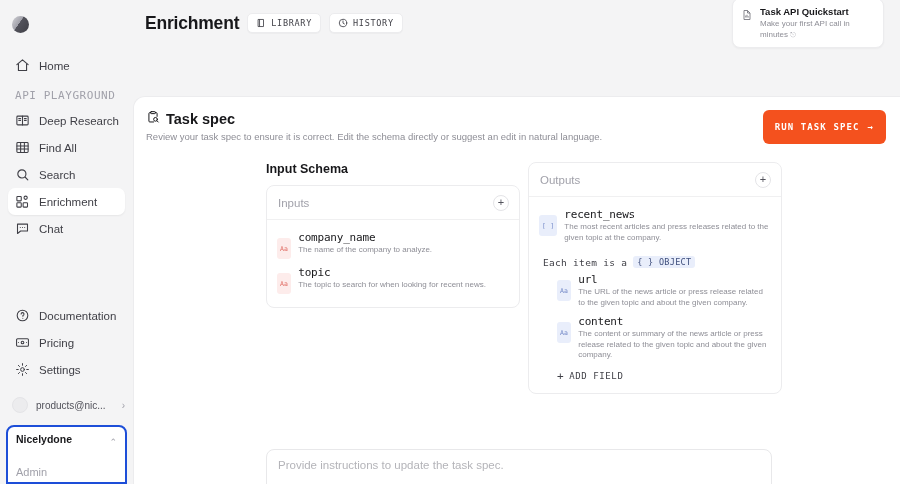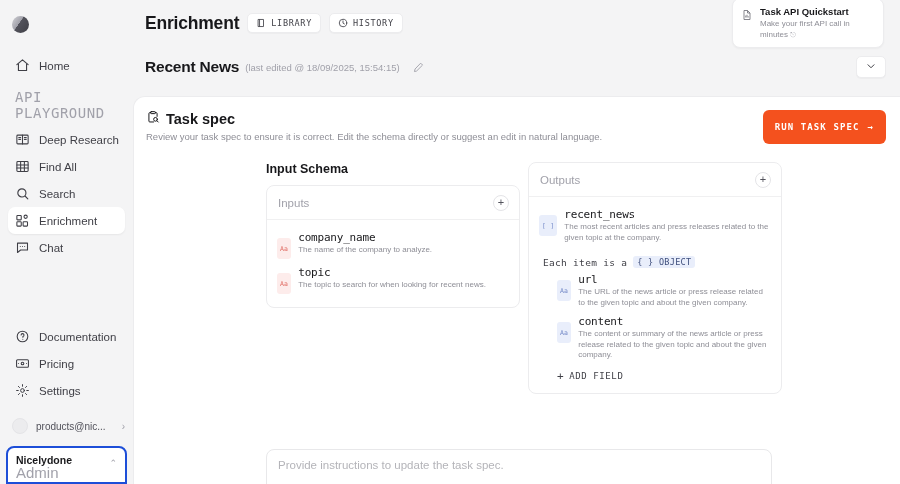--- a/index.html
+++ b/index.html
@@ -340,23 +340,6 @@
       </div>
     </div>
 
-    <div class="subbar">
-      <span class="doc-title">Recent News</span>
-      <span class="doc-meta">(last edited @ 18/09/2025, 15:54:15)</span>
-      <span class="edit-btn">
-        <svg viewBox="0 0 24 24" width="13" height="13" fill="none" stroke="currentColor" stroke-width="1.7" stroke-linecap="round" stroke-linejoin="round">
-            <path d="M16.5 4.5 19.5 7.5 8.5 18.5 4.5 19.5 5.5 15.5z"></path>
-          </svg>
-      </span>
-      <span class="subbar-spacer"></span>
-      <span class="chev-btn">
-        <span>
-          <svg viewBox="0 0 24 24" width="12" height="12" fill="none" stroke="currentColor" stroke-width="2" stroke-linecap="round" stroke-linejoin="round">
-              <path d="M6 9.5 12 15.5 18 9.5"></path>
-            </svg>
-        </span>
-      </span>
-    </div>
 
     <div class="card">
       <div class="card-head">

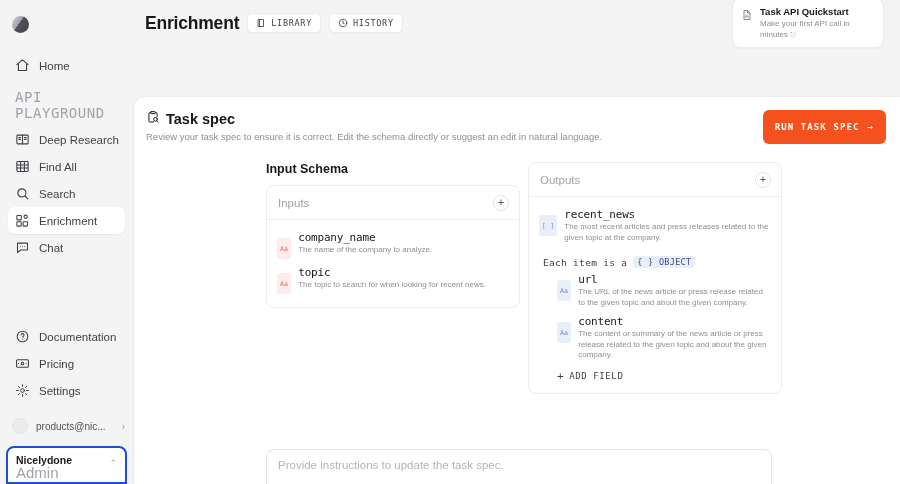--- a/index.html
+++ b/index.html
@@ -36,7 +36,7 @@
   .nav-item.active { background: #ffffff; box-shadow: 0 1px 2px rgba(0,0,0,.06); }
   .nav-item .ico { width: 15px; height: 15px; display: inline-flex; align-items: center; justify-content: center; flex: 0 0 15px; color: #3f3f46; }
   .nav-section {
-    font-size: 14px; letter-spacing: .55px; color: #a1a1aa;
+    font-size: 11px; letter-spacing: .55px; color: #a1a1aa;
     padding: 10px 7px 5px 7px; font-family: "DejaVu Sans Mono", monospace;
   }
   .nav-spacer { flex: 1 1 auto; }

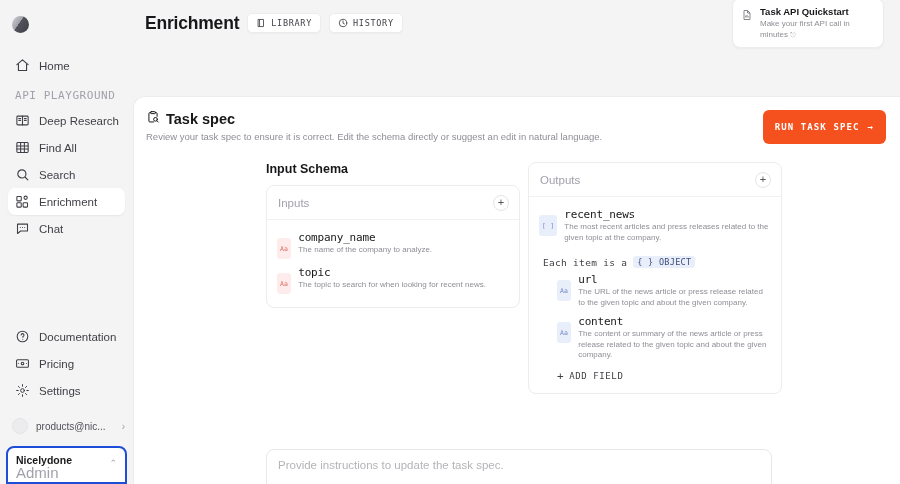--- a/index.html
+++ b/index.html
@@ -55,7 +55,7 @@
   }
   .ws-text { flex: 1 1 auto; }
   .ws-name { font-size: 10.5px; font-weight: 600; color: #18181b; line-height: 13px; }
-  .ws-role { font-size: 15px; color: #a1a1aa; line-height: 11px; }
+  .ws-role { font-size: 11px; color: #a1a1aa; line-height: 11px; margin-top: 21px; }
   .ws-chev { color: #a1a1aa; font-size: 9px; padding-top: 4px; }
 
   

